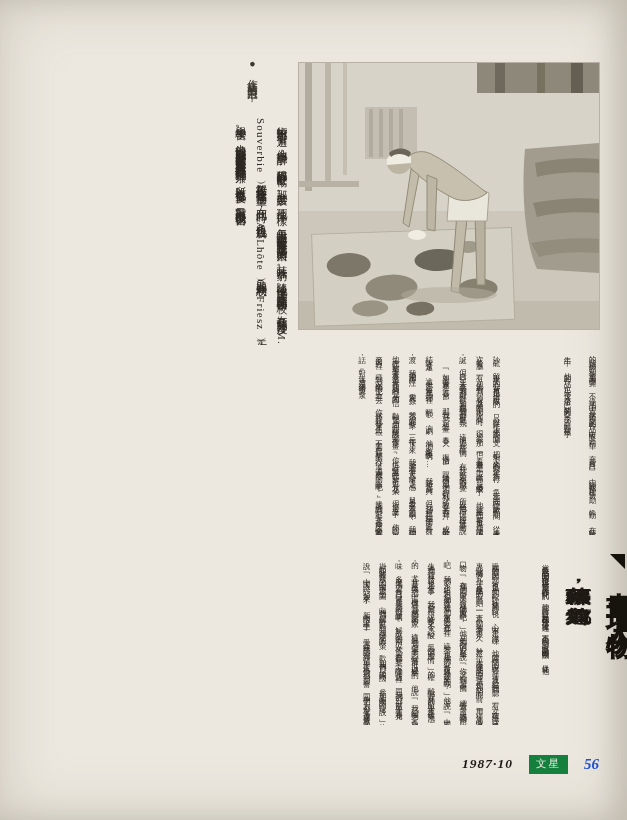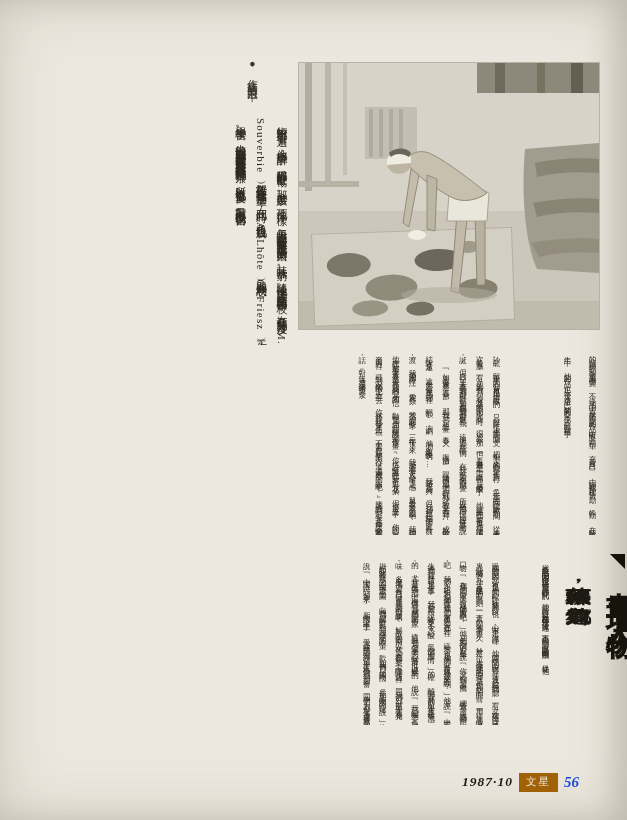--- a/index.html
+++ b/index.html
@@ -53,8 +53,8 @@
           border-top:15px solid #14100a; border-left:15px solid transparent; }
 
   
-  #footer{ position:absolute; left:462px; top:772px; height:20px;
-          display:flex; align-items:center; gap:6px; }
+  #footer{ position:absolute; left:462px; top:754px; height:20px;
+          display:flex; align-items:center; gap:16px; }
   #footer .date{ font-size:13.5px; font-weight:bold; font-style:italic; color:#1d1a15;
           letter-spacing:1px; }
   #footer .mag{ background:#a16207; color:#efece4; font-size:10.5px;

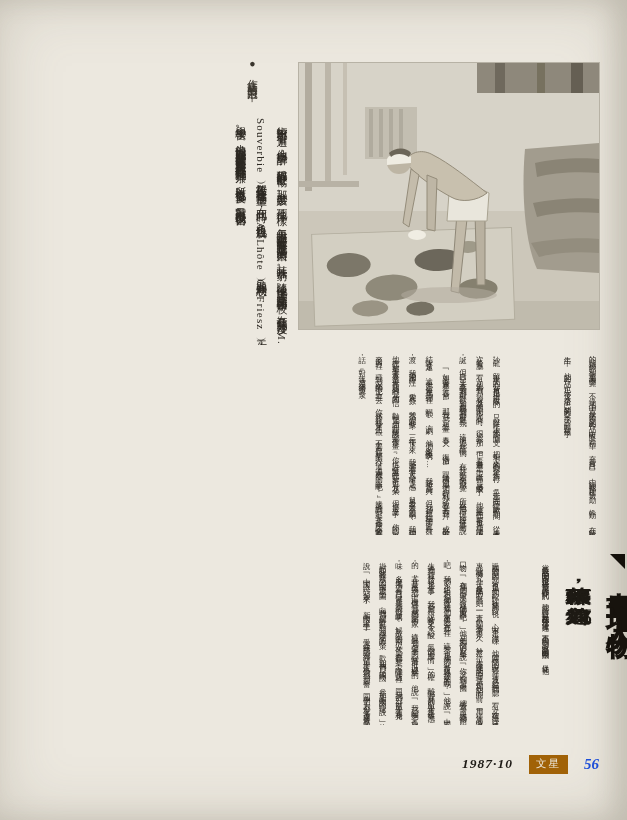--- a/index.html
+++ b/index.html
@@ -57,7 +57,7 @@
           display:flex; align-items:center; gap:16px; }
   #footer .date{ font-size:13.5px; font-weight:bold; font-style:italic; color:#1d1a15;
           letter-spacing:1px; }
-  #footer .mag{ background:#a16207; color:#efece4; font-size:10.5px;
+  #footer .mag{ background:#15803d; color:#efece4; font-size:10.5px;
           padding:2px 7px 3px; letter-spacing:2px; }
   #footer .pg{ font-size:15px; font-weight:bold; font-style:italic; color:#1d4ed8; }
 </style>

